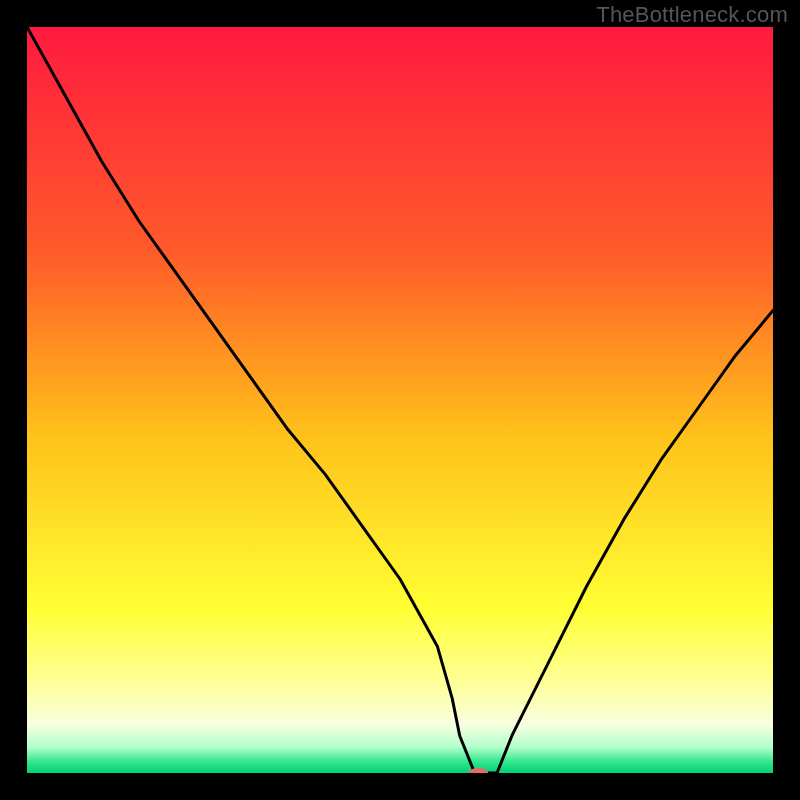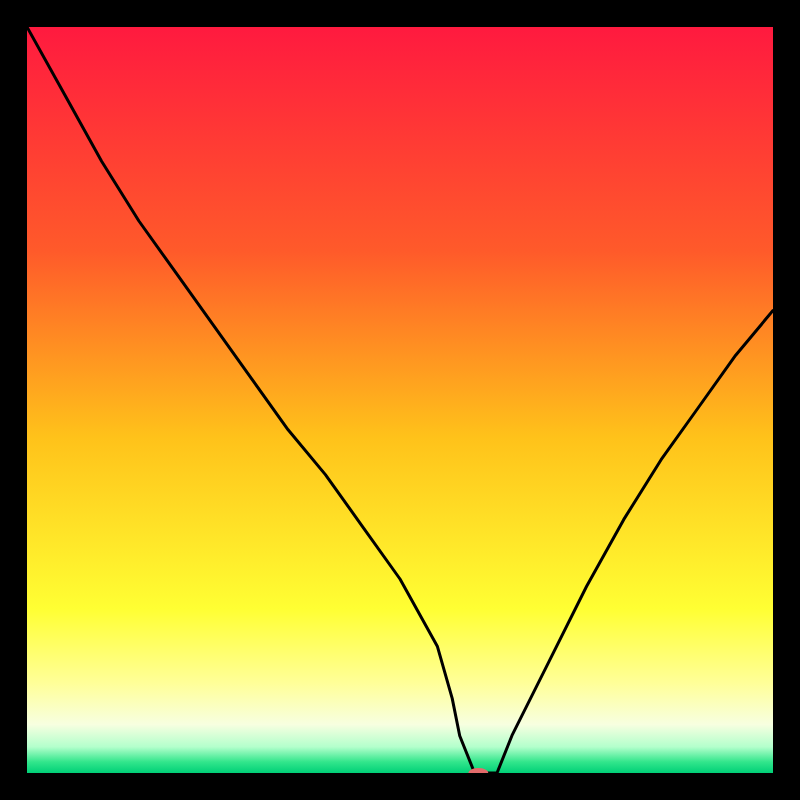--- a/index.html
+++ b/index.html
@@ -43,6 +43,7 @@
 <body>
 
 <div class="frame">
+  <div class="watermark">TheBottleneck.com</div>
 
   <div class="plot">
     <svg id="chart-svg" width="746" height="746" viewBox="0 0 746 746">

